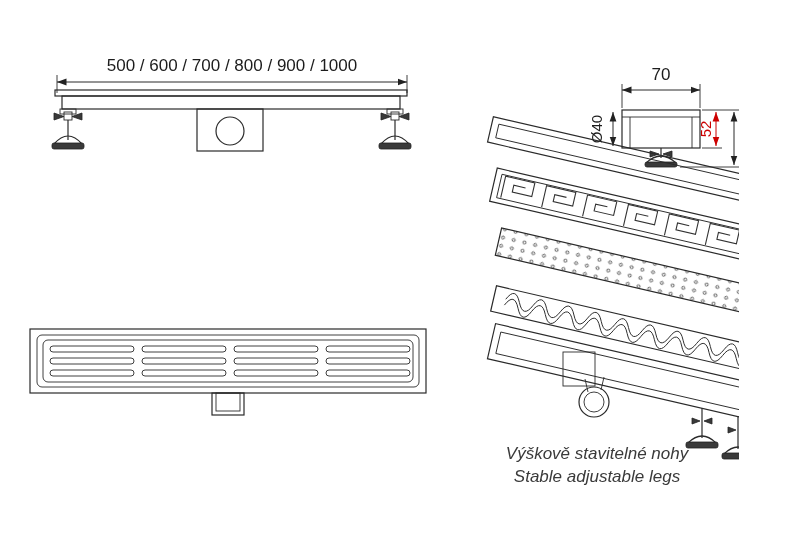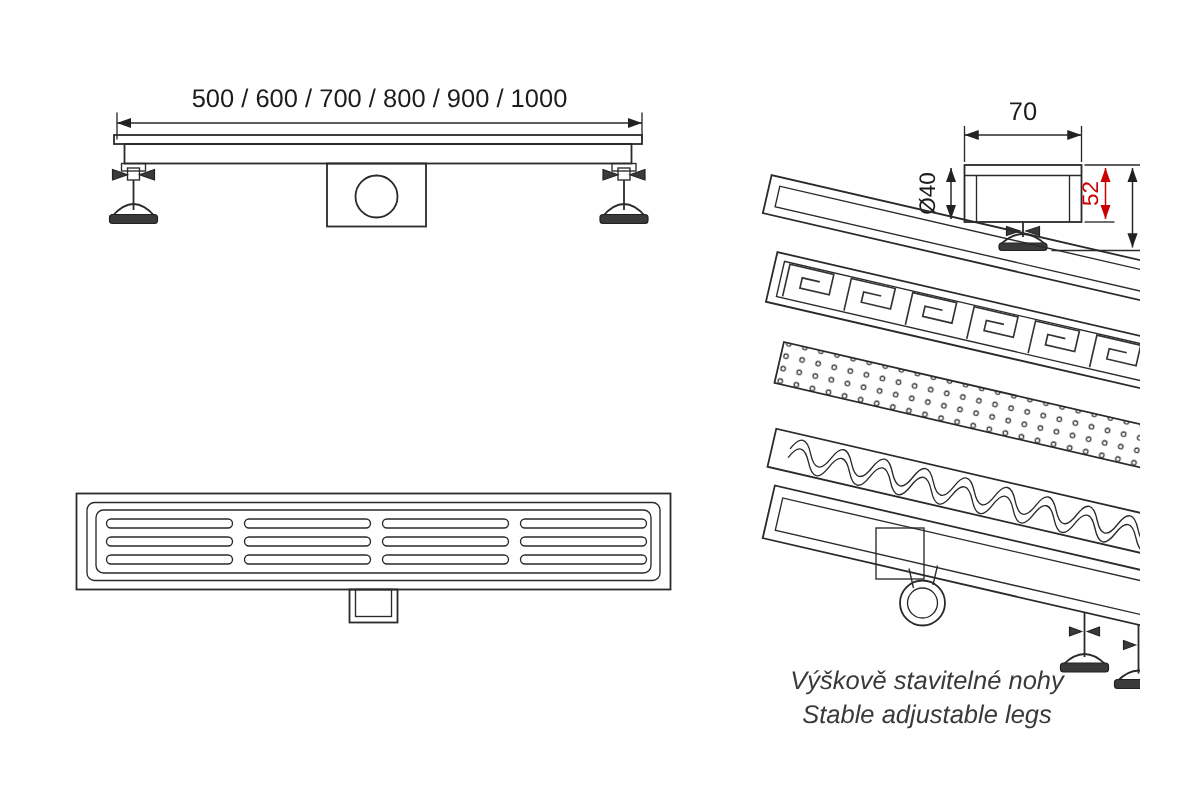--- a/index.html
+++ b/index.html
@@ -4,7 +4,7 @@
 <style>
   html,body{margin:0;padding:0;background:#ffffff;}
   .canvas{width:739px;height:533px;position:relative;background:#ffffff;overflow:hidden;
-          font-family:"Liberation Sans",sans-serif;padding-left:21px;}
+          font-family:"Liberation Sans",sans-serif;}
   svg{display:block;}
   svg text{font-family:"Liberation Sans",sans-serif;fill:#1c1c1c;}
   .dim{font-size:17px;}

